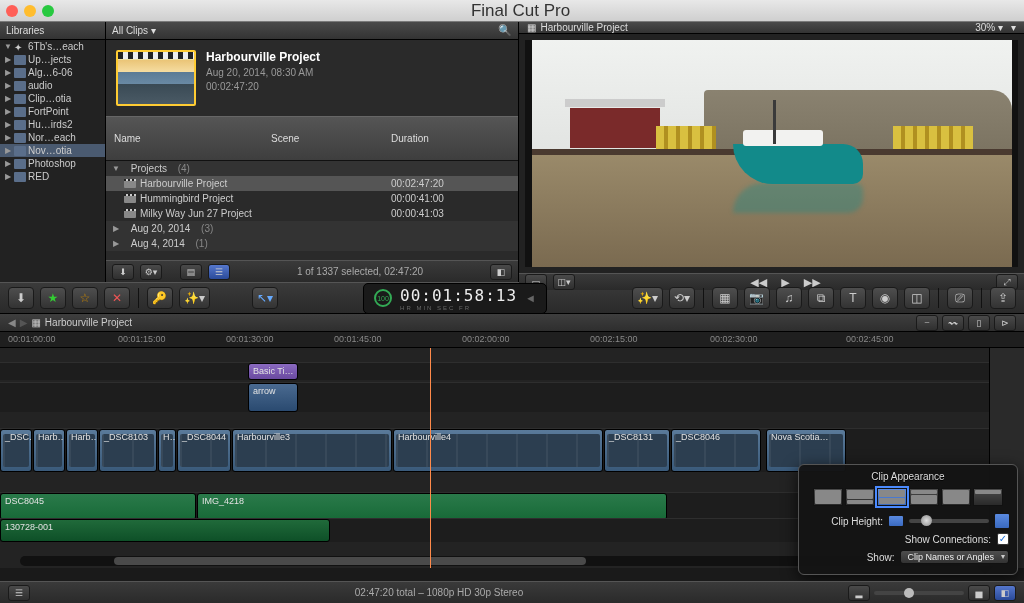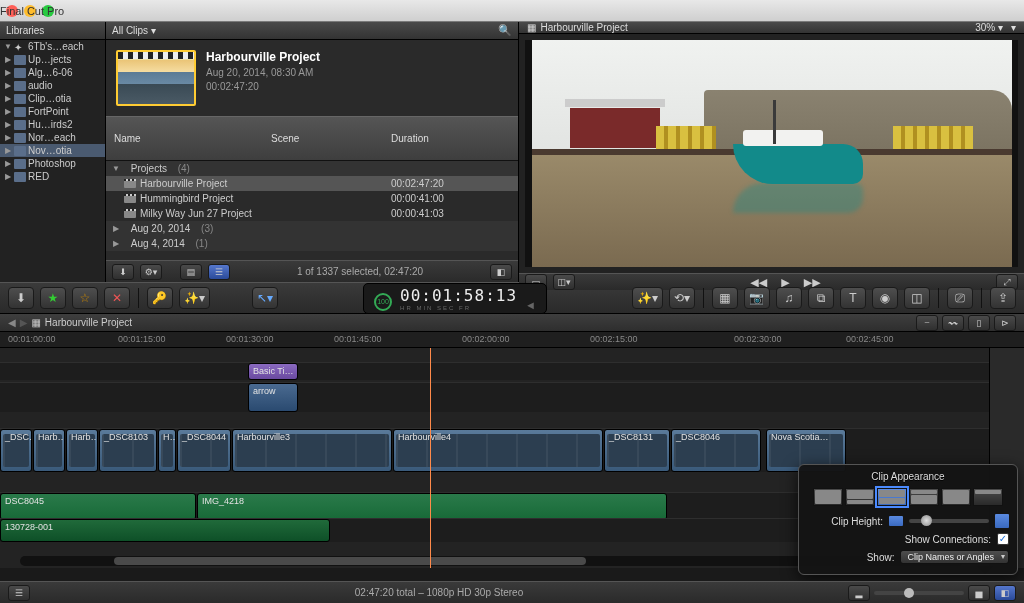--- a/index.html
+++ b/index.html
@@ -10,7 +10,7 @@
   .window-controls { display: flex; gap: 6px; }
   .wc { width: 12px; height: 12px; border-radius: 50%; }
   .wc.close { background: #ff5f57; } .wc.min { background: #ffbd2e; } .wc.max { background: #28c940; }
-  .titlebar-title { position: absolute; left: 0; right: 0; text-align: left; font-size: 11px; color: #333; pointer-events: none; }
+  .titlebar-title { position: absolute; left: 17px; right: 0; text-align: center; font-size: 17px; color: #333; pointer-events: none; }
 
   
   .browser-row { height: 260px; display: flex; background: #1f1f1f; }

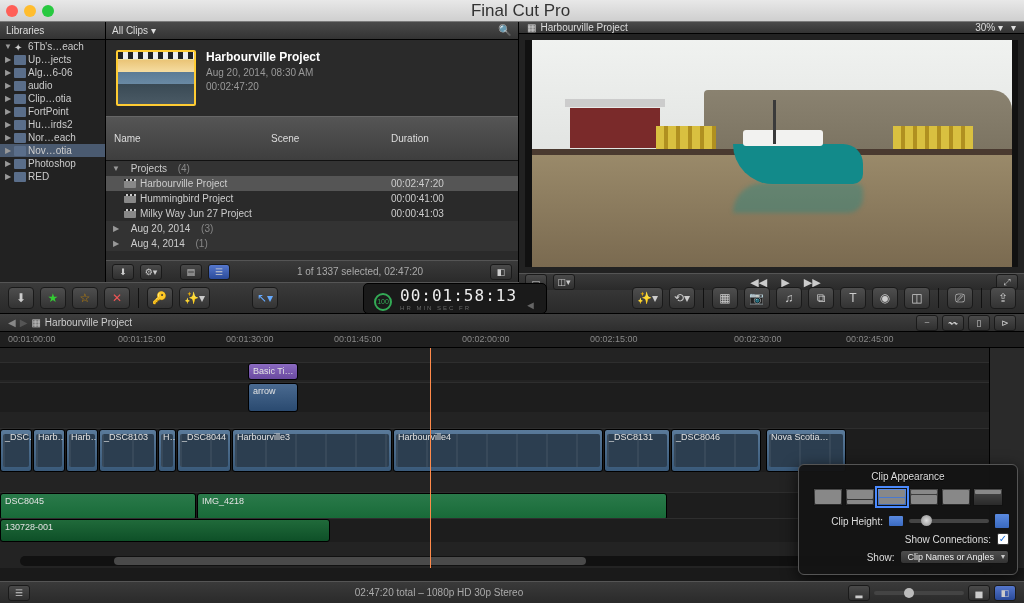--- a/index.html
+++ b/index.html
@@ -83,7 +83,7 @@
   .toolbar-row{height:32px;background:linear-gradient(#3a3a3a,#2a2a2a);border-top:1px solid #555;border-bottom:1px solid #000;display:flex;align-items:center;padding:0 8px;gap:6px;}
   .tb-btn{height:22px;min-width:26px;background:linear-gradient(#4e4e4e,#333);border:1px solid #1a1a1a;border-radius:4px;display:flex;align-items:center;justify-content:center;color:#ccc;font-size:12px;padding:0 4px;}
   .tb-sep{width:1px;height:20px;background:#111;margin:0 2px;}
-  .timecode{background:#1a1a1a;border:1px solid #000;border-radius:5px;padding:2px 10px;display:flex;align-items:flex-end;gap:8px;}
+  .timecode{background:#1a1a1a;border:1px solid #000;border-radius:5px;padding:2px 10px;display:flex;align-items:center;gap:8px;}
   .tc-val{font-family:monospace;font-size:16px;color:#eee;letter-spacing:1px;}
   .tc-ring{width:18px;height:18px;border:2px solid #3a5;border-radius:50%;font-size:7px;color:#3a5;display:flex;align-items:center;justify-content:center;}
   .tc-labels{font-size:6px;color:#666;letter-spacing:2px;}

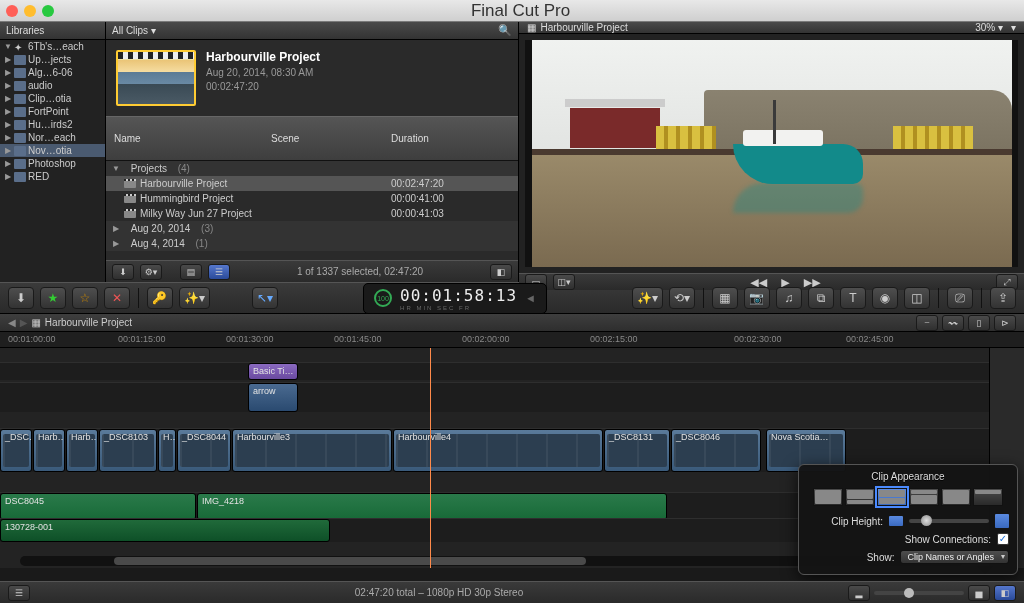--- a/index.html
+++ b/index.html
@@ -363,7 +363,7 @@
   <span class="tick" style="left:334px">00:01:45:00</span>
   <span class="tick" style="left:462px">00:02:00:00</span>
   <span class="tick" style="left:590px">00:02:15:00</span>
-  <span class="tick" style="left:734px">00:02:30:00</span>
+  <span class="tick" style="left:710px">00:02:30:00</span>
   <span class="tick" style="left:846px">00:02:45:00</span>
 </div>
 

